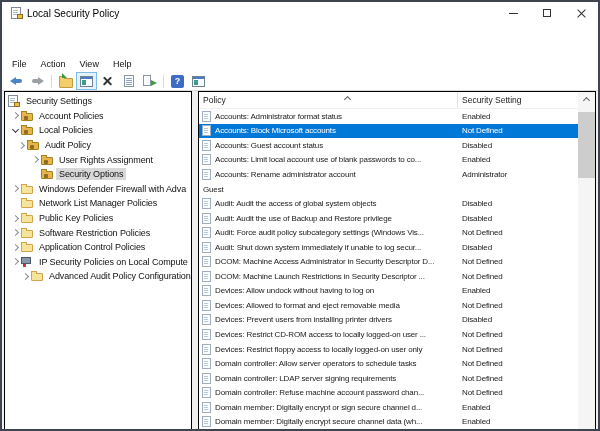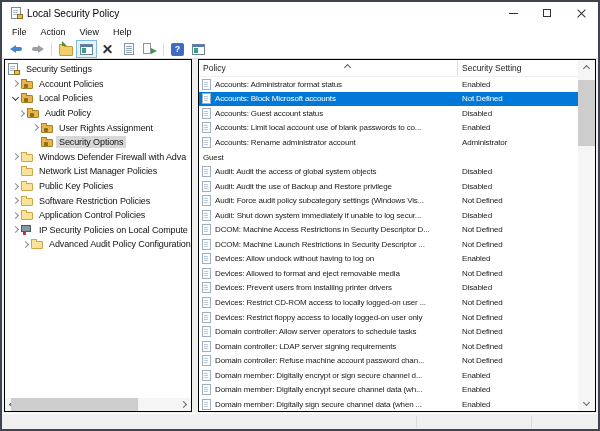--- a/index.html
+++ b/index.html
@@ -17,7 +17,7 @@
   .glyph-close::before{transform:rotate(45deg);}
   .glyph-close::after{transform:rotate(-45deg);}
   
-  .menubar{height:16px;display:flex;align-items:center;padding-left:3px;font-size:9px;color:#111;background:#fff;}
+  .menubar{height:16px;display:flex;align-items:center;padding-left:3px;font-size:9px;color:#111;background:#fff;margin-top:32px;}
   .menu-item{padding:0 7px;}
   
   .toolbar{height:18px;border-bottom:1px solid #dadada;display:flex;align-items:center;padding-left:4px;background:#fff;}

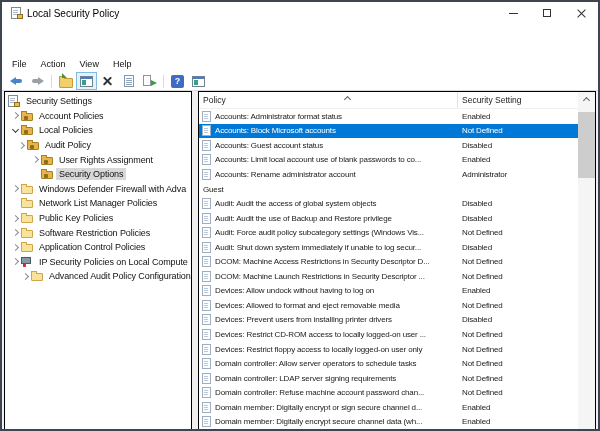--- a/index.html
+++ b/index.html
@@ -372,7 +372,7 @@
           <div class="lrow">
             <span class="lcell1">
               <span class="icon-doc"></span>
-              <span>DCOM: Machine Access Restrictions in Security Descriptor D...</span>
+              <span>DCOM: Machine Access Administrator in Security Descriptor D...</span>
             </span>
             <span class="lcell2">Not Defined</span>
           </div>

